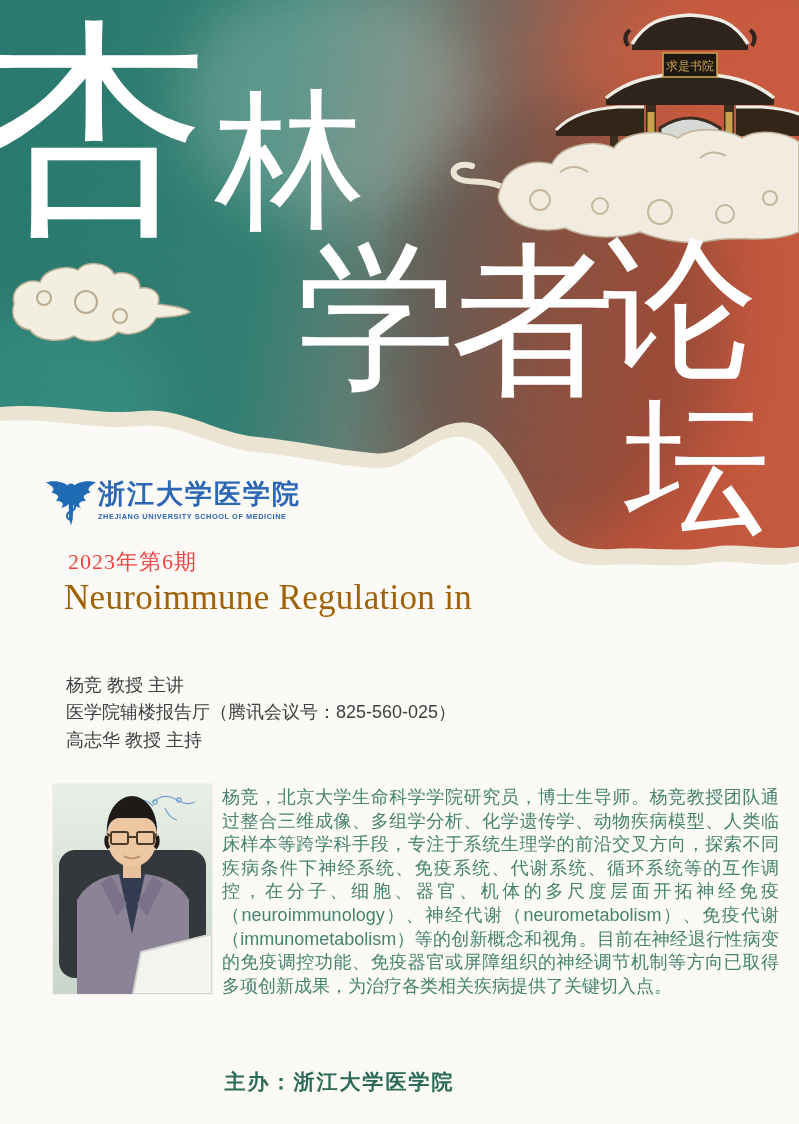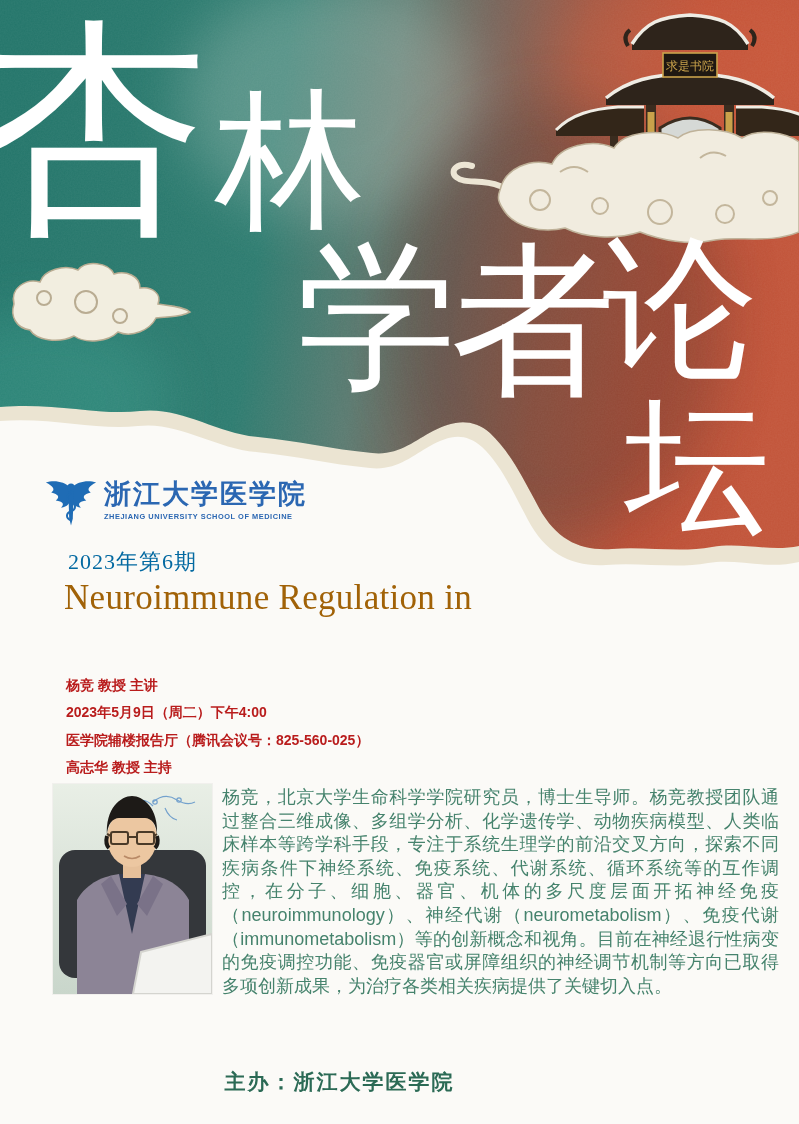--- a/index.html
+++ b/index.html
@@ -12,7 +12,7 @@
   .hero-char{font-family:"Liberation Serif","DejaVu Serif",serif;fill:#ffffff;}
   .logo{position:absolute;left:44px;top:479px;display:flex;align-items:flex-start;}
   .logo-mark{width:54px;height:52px;flex:0 0 auto;}
-  .logo-text{margin-left:6px;}
+  .logo-text{}
   .logo-cn{
     font-family:"Liberation Serif","DejaVu Serif",serif;font-weight:bold;
     font-size:27px;line-height:30px;color:#2b67b2;letter-spacing:2px;white-space:nowrap;

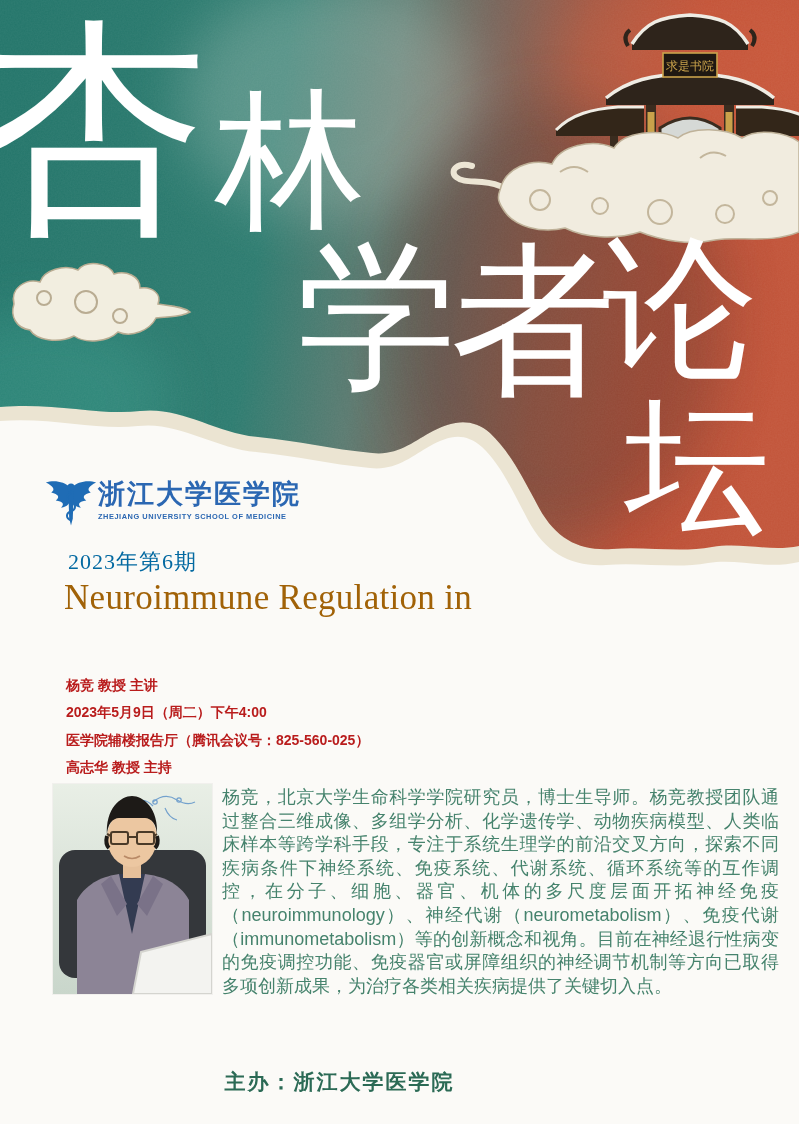--- a/index.html
+++ b/index.html
@@ -24,7 +24,7 @@
   .issue{
     position:absolute;left:68px;top:547px;
     font-family:"Liberation Serif","DejaVu Serif",serif;
-    font-size:22px;color:#0369a1;letter-spacing:1px;
+    font-size:22px;color:#ef4444;letter-spacing:1px;
   }
   .title{
     position:absolute;left:64px;top:576px;width:620px;

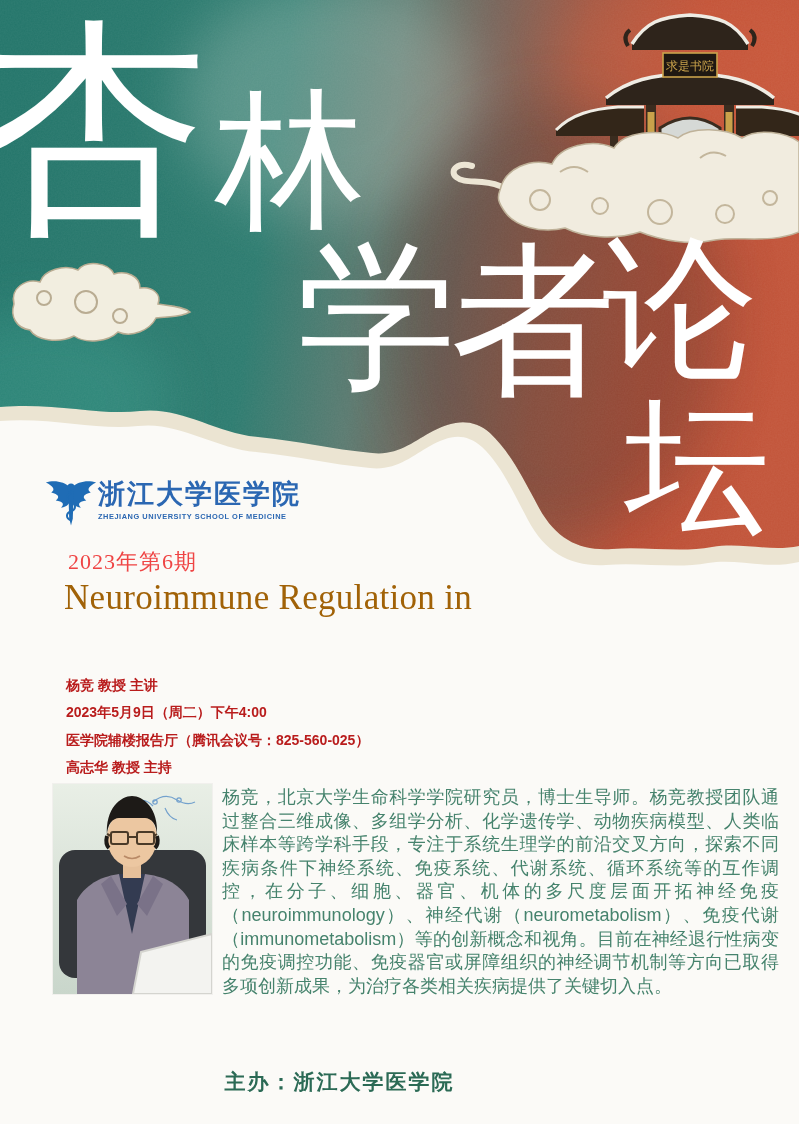--- a/index.html
+++ b/index.html
@@ -33,7 +33,7 @@
   }
   .info{
     position:absolute;left:66px;top:672px;
-    font-size:14px;line-height:27.4px;font-weight:bold;color:#b91c1c;
+    font-size:18px;line-height:27.4px;font-weight:normal;color:#404040;
   }
   .photo{
     position:absolute;left:53px;top:784px;width:159px;height:210px;

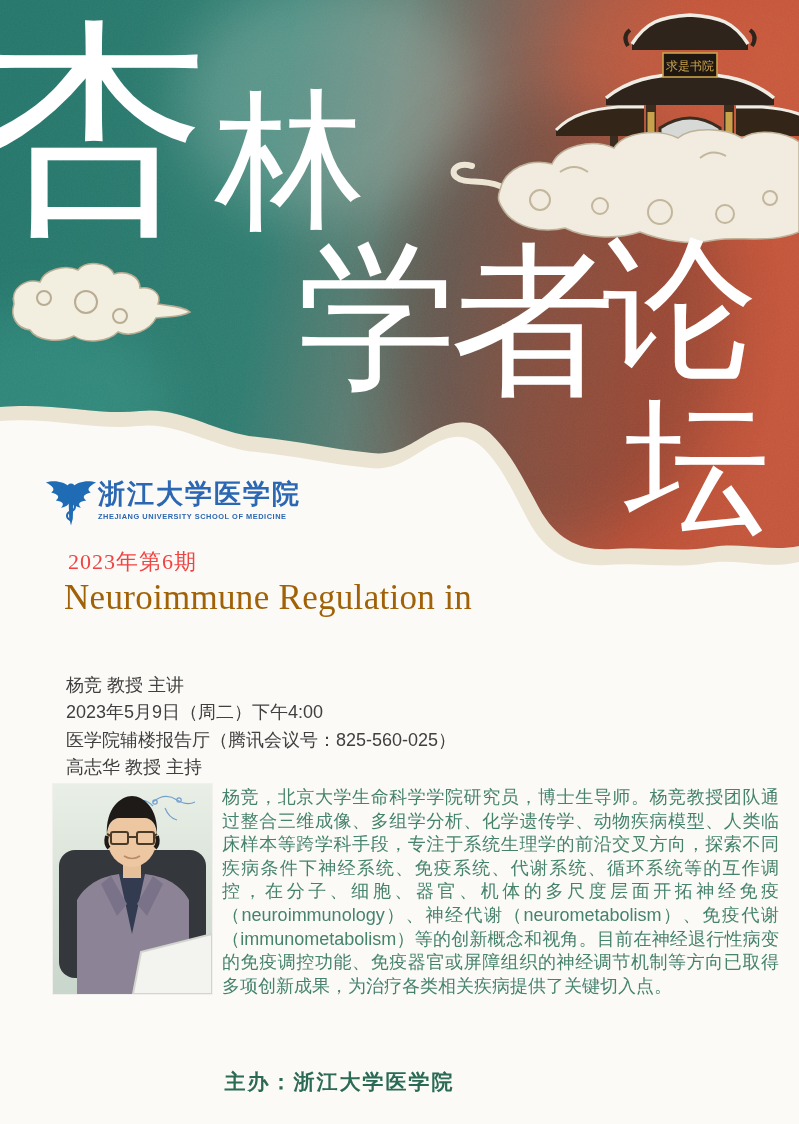--- a/index.html
+++ b/index.html
@@ -201,7 +201,6 @@
 
   <div class="info">
     <div>杨竞 教授 主讲</div>
-    <div>2023年5月9日（周二）下午4:00</div>
     <div>医学院辅楼报告厅（腾讯会议号：825-560-025）</div>
     <div>高志华 教授 主持</div>
   </div>

